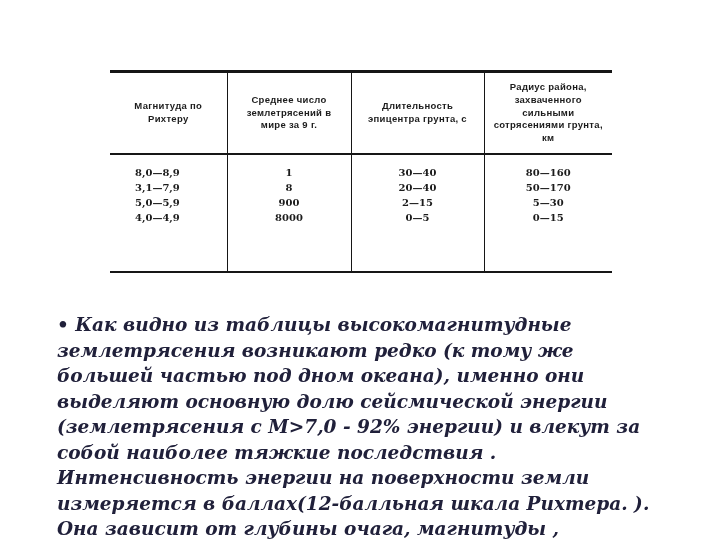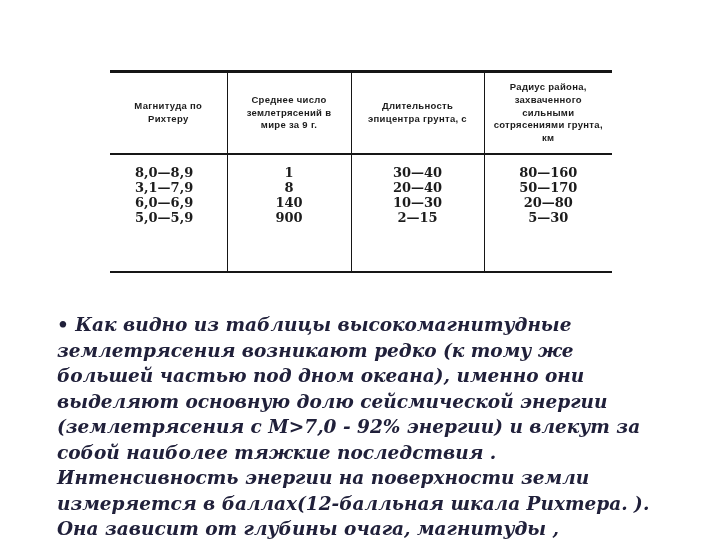--- a/index.html
+++ b/index.html
@@ -55,7 +55,7 @@
 
   table.scan td {
     font-family: "DejaVu Serif", serif;
-    font-size: 13px;
+    font-size: 10px;
     font-weight: 700;
     line-height: 1;
     height: 15px;

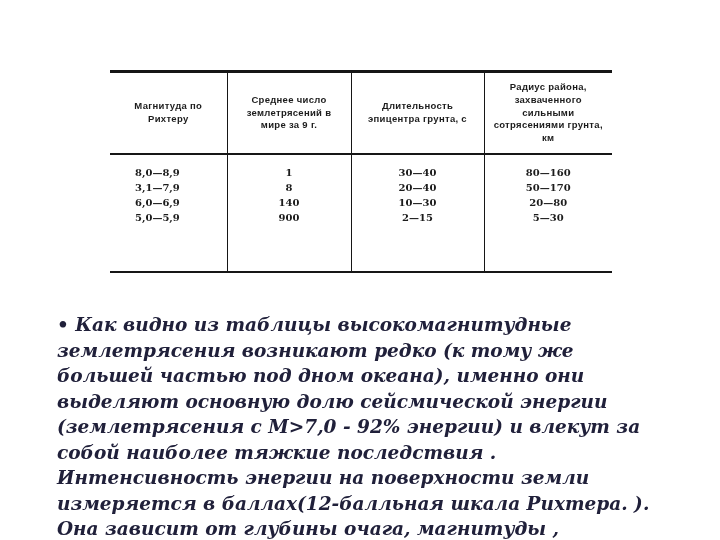--- a/index.html
+++ b/index.html
@@ -121,12 +121,6 @@
           <td>50—170</td>
         </tr>
         <tr>
-          <td class="mag">6,0—6,9</td>
-          <td>140</td>
-          <td>10—30</td>
-          <td>20—80</td>
-        </tr>
-        <tr>
           <td class="mag">5,0—5,9</td>
           <td>900</td>
           <td>2—15</td>

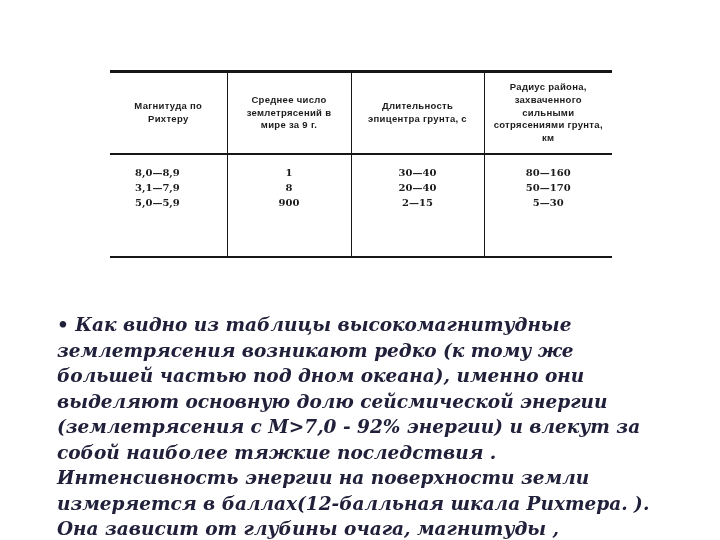--- a/index.html
+++ b/index.html
@@ -126,6 +126,12 @@
           <td>2—15</td>
           <td>5—30</td>
         </tr>
+        <tr>
+          <td class="mag">4,0—4,9</td>
+          <td>8000</td>
+          <td>0—5</td>
+          <td>0—15</td>
+        </tr>
         <tr class="spacer">
           <td></td>
           <td></td>

